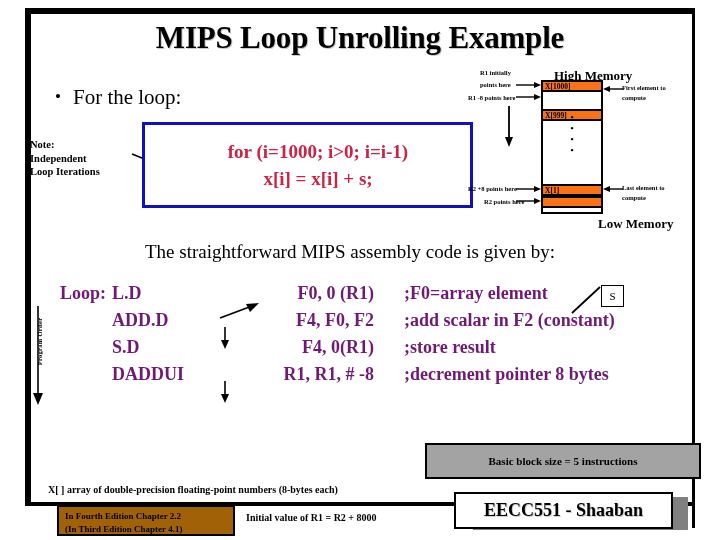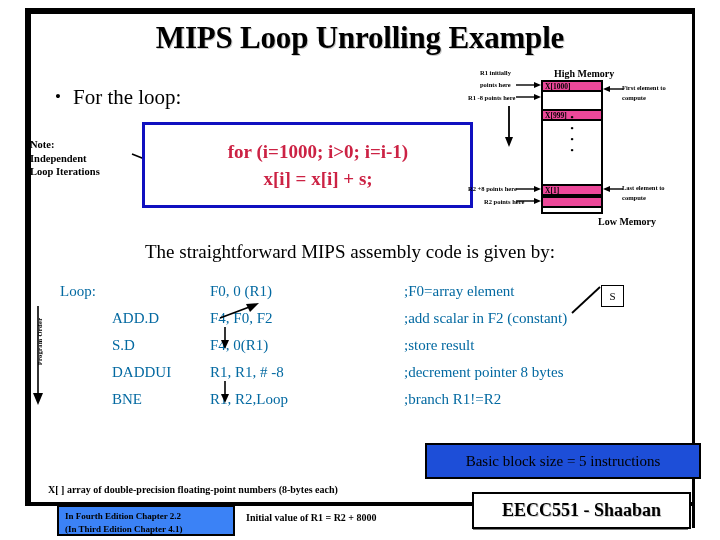--- a/index.html
+++ b/index.html
@@ -75,7 +75,7 @@
     font-family:"Liberation Serif", serif; line-height:9px; white-space:nowrap;
   }
   .mem-hdr {
-    position:absolute; font-size:10px; font-weight:bold; color:#000;
+    position:absolute; font-size:13px; font-weight:bold; color:#000;
     font-family:"Liberation Serif", serif; white-space:nowrap;
   }
   .mem-dots {

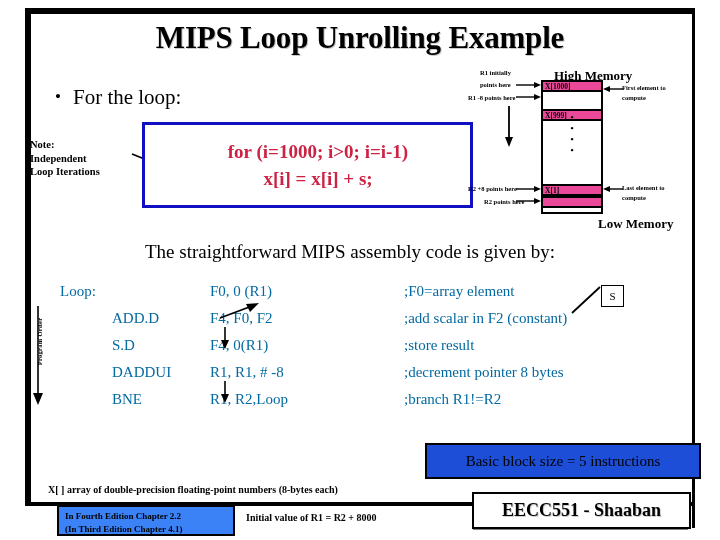--- a/index.html
+++ b/index.html
@@ -66,7 +66,7 @@
   }
   .mem-cell {
     position:absolute; left:71px; width:62px; height:12px;
-    border:2px solid #000; box-sizing:border-box; background:#ec4899;
+    border:2px solid #000; box-sizing:border-box; background:#f97316;
     font-size:7.5px; font-weight:bold; font-family:"Liberation Serif", serif;
     line-height:9px; padding-left:2px; color:#000;
   }

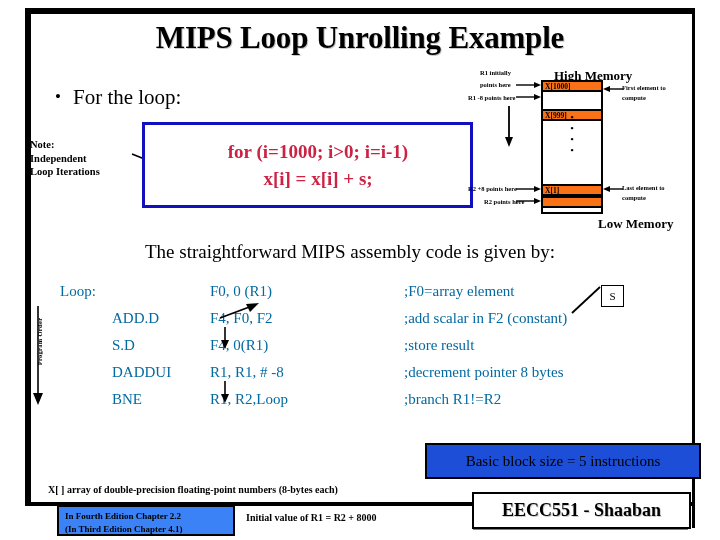--- a/index.html
+++ b/index.html
@@ -99,7 +99,7 @@
   }
   #asm {
     position:absolute; left:60px; top:283px; width:620px;
-    font-size:15px; color:#0369a1; font-weight:normal;
+    font-size:18px; color:#701a75; font-weight:bold;
   }
   #asm .row { position:relative; height:27px; }
   #asm .c-label { position:absolute; left:0;   width:52px; }

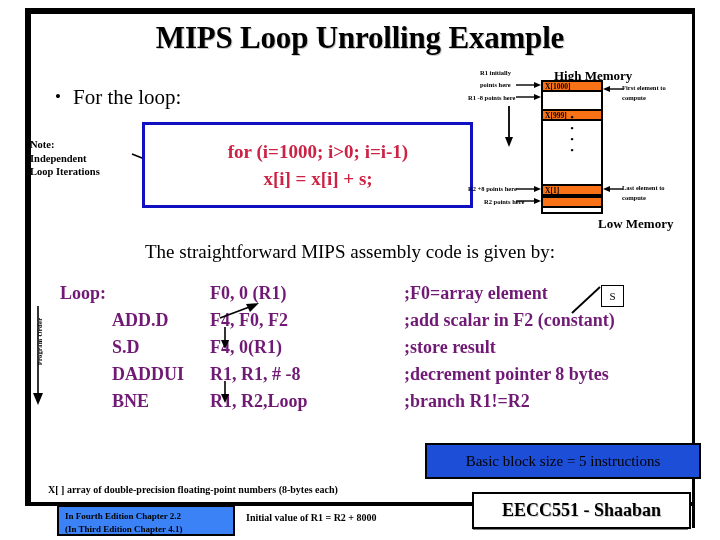--- a/index.html
+++ b/index.html
@@ -251,6 +251,7 @@
   <div id="asm">
     <div class="row">
       <span class="c-label">Loop:</span>
+      <span class="c-op">L.D</span>
       <span class="c-args">F0, 0 (R1)</span>
       <span class="c-cmt">;F0=array element</span>
     </div>

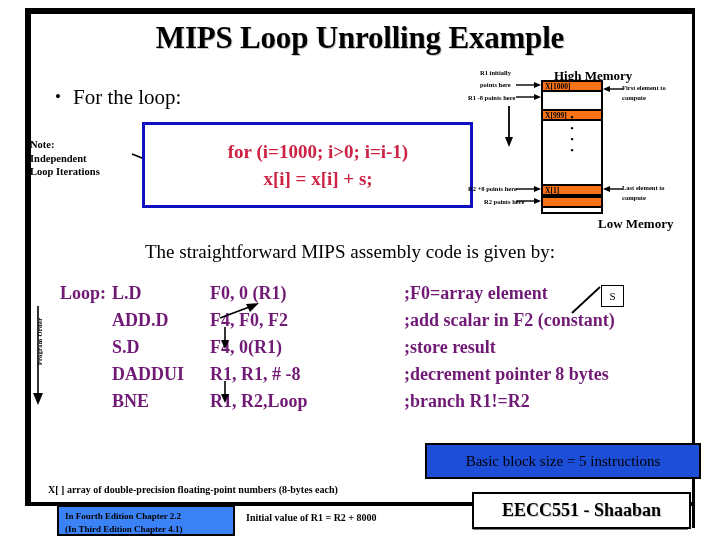--- a/index.html
+++ b/index.html
@@ -104,7 +104,7 @@
   #asm .row { position:relative; height:27px; }
   #asm .c-label { position:absolute; left:0;   width:52px; }
   #asm .c-op    { position:absolute; left:52px;  width:110px; }
-  #asm .c-args  { position:absolute; left:150px; width:140px; }
+  #asm .c-args  { position:absolute; left:174px; width:140px;text-align:right; }
   #asm .c-cmt   { position:absolute; left:305px; width:320px;margin-left:39px; }
 
   .dep-arrow { position:absolute; }

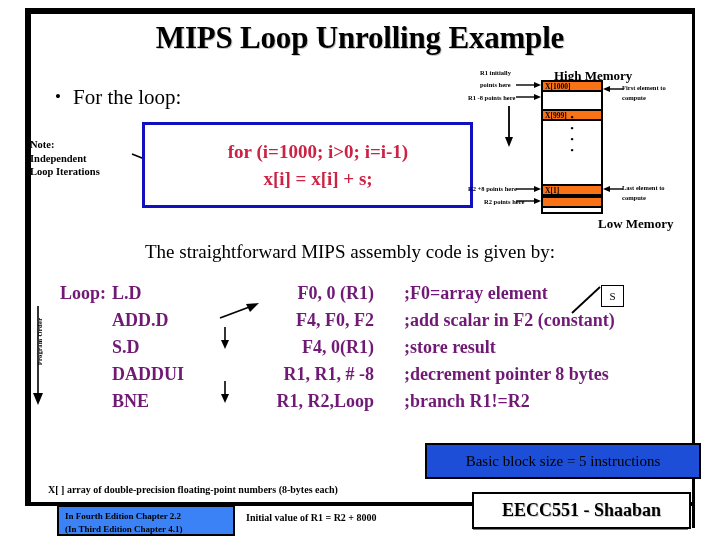--- a/index.html
+++ b/index.html
@@ -273,12 +273,6 @@
       <span class="c-args">R1, R1, # -8</span>
       <span class="c-cmt">;decrement pointer 8 bytes</span>
     </div>
-    <div class="row">
-      <span class="c-label"></span>
-      <span class="c-op">BNE</span>
-      <span class="c-args">R1, R2,Loop</span>
-      <span class="c-cmt">;branch R1!=R2</span>
-    </div>
   </div>
 
   <svg class="dep-arrow" style="left:218px; top:300px; width:44px; height:24px;" viewBox="0 0 44 24">

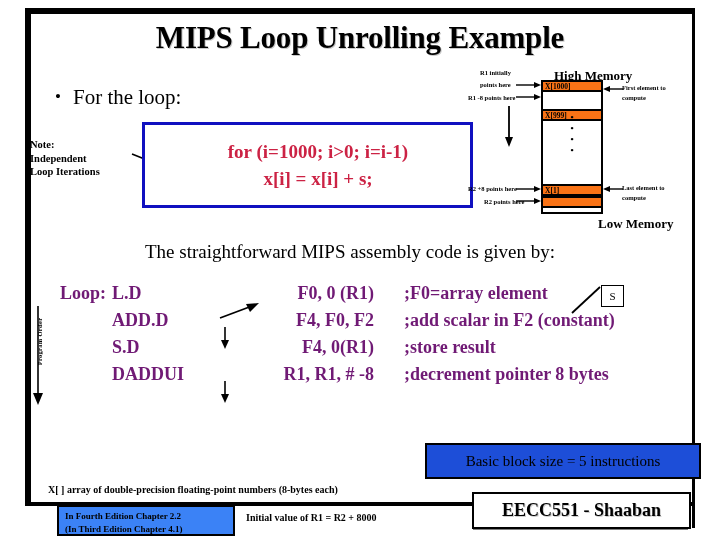--- a/index.html
+++ b/index.html
@@ -127,9 +127,9 @@
   }
   #bbsize {
     position:absolute; left:425px; top:443px; width:272px; height:32px;
-    border:2px solid #000; background:#1d4ed8;
+    border:2px solid #000; background:#a3a3a3;
     display:flex; align-items:center; justify-content:center;
-    font-size:15px; font-weight:normal; color:#000;
+    font-size:11px; font-weight:bold; color:#000;
   }
   #edbox {
     position:absolute; left:57px; top:505px; width:178px; height:31px;

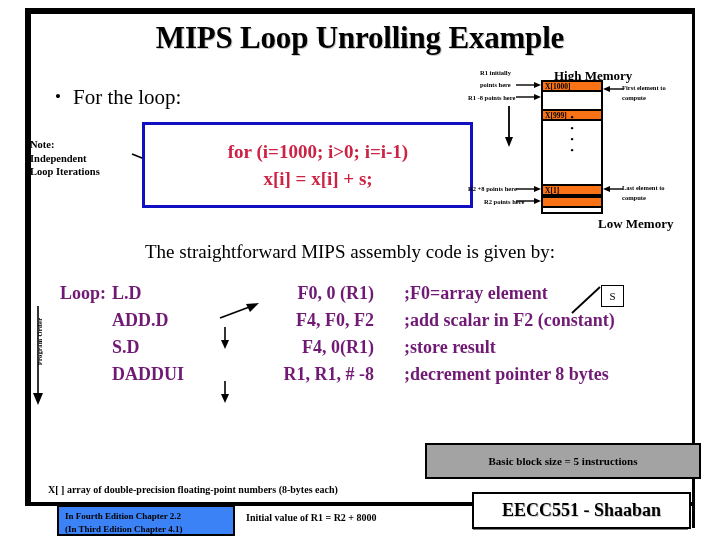--- a/index.html
+++ b/index.html
@@ -133,7 +133,7 @@
   }
   #edbox {
     position:absolute; left:57px; top:505px; width:178px; height:31px;
-    border:2px solid #000; background:#3b82f6;
+    border:2px solid #000; background:#a16207;
     font-size:9px; font-weight:bold; line-height:13px; color:#000;
     padding:3px 0 0 6px; box-sizing:border-box;
   }

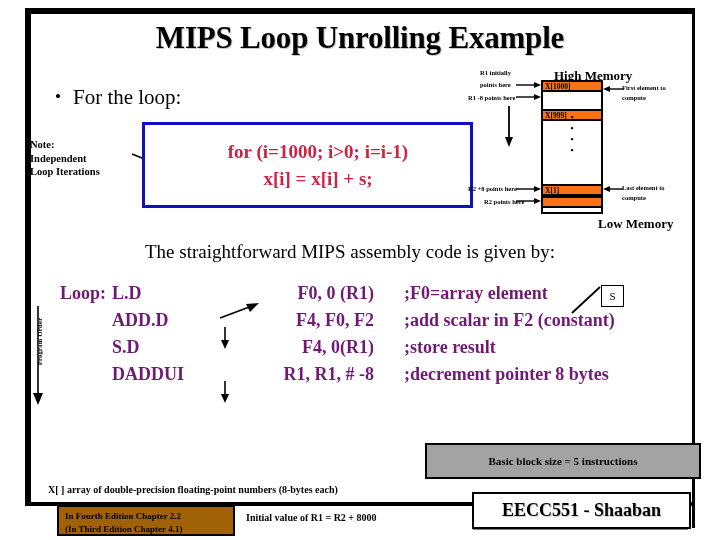--- a/index.html
+++ b/index.html
@@ -146,7 +146,7 @@
     background:#808080;
   }
   #eecc {
-    position:absolute; left:472px; top:492px; width:215px; height:33px;
+    position:absolute; left:454px; top:492px; width:215px; height:33px;
     border:2px solid #000; background:#ffffff;
     display:flex; align-items:center; justify-content:center;
     font-size:18px; font-weight:bold; color:#000;

